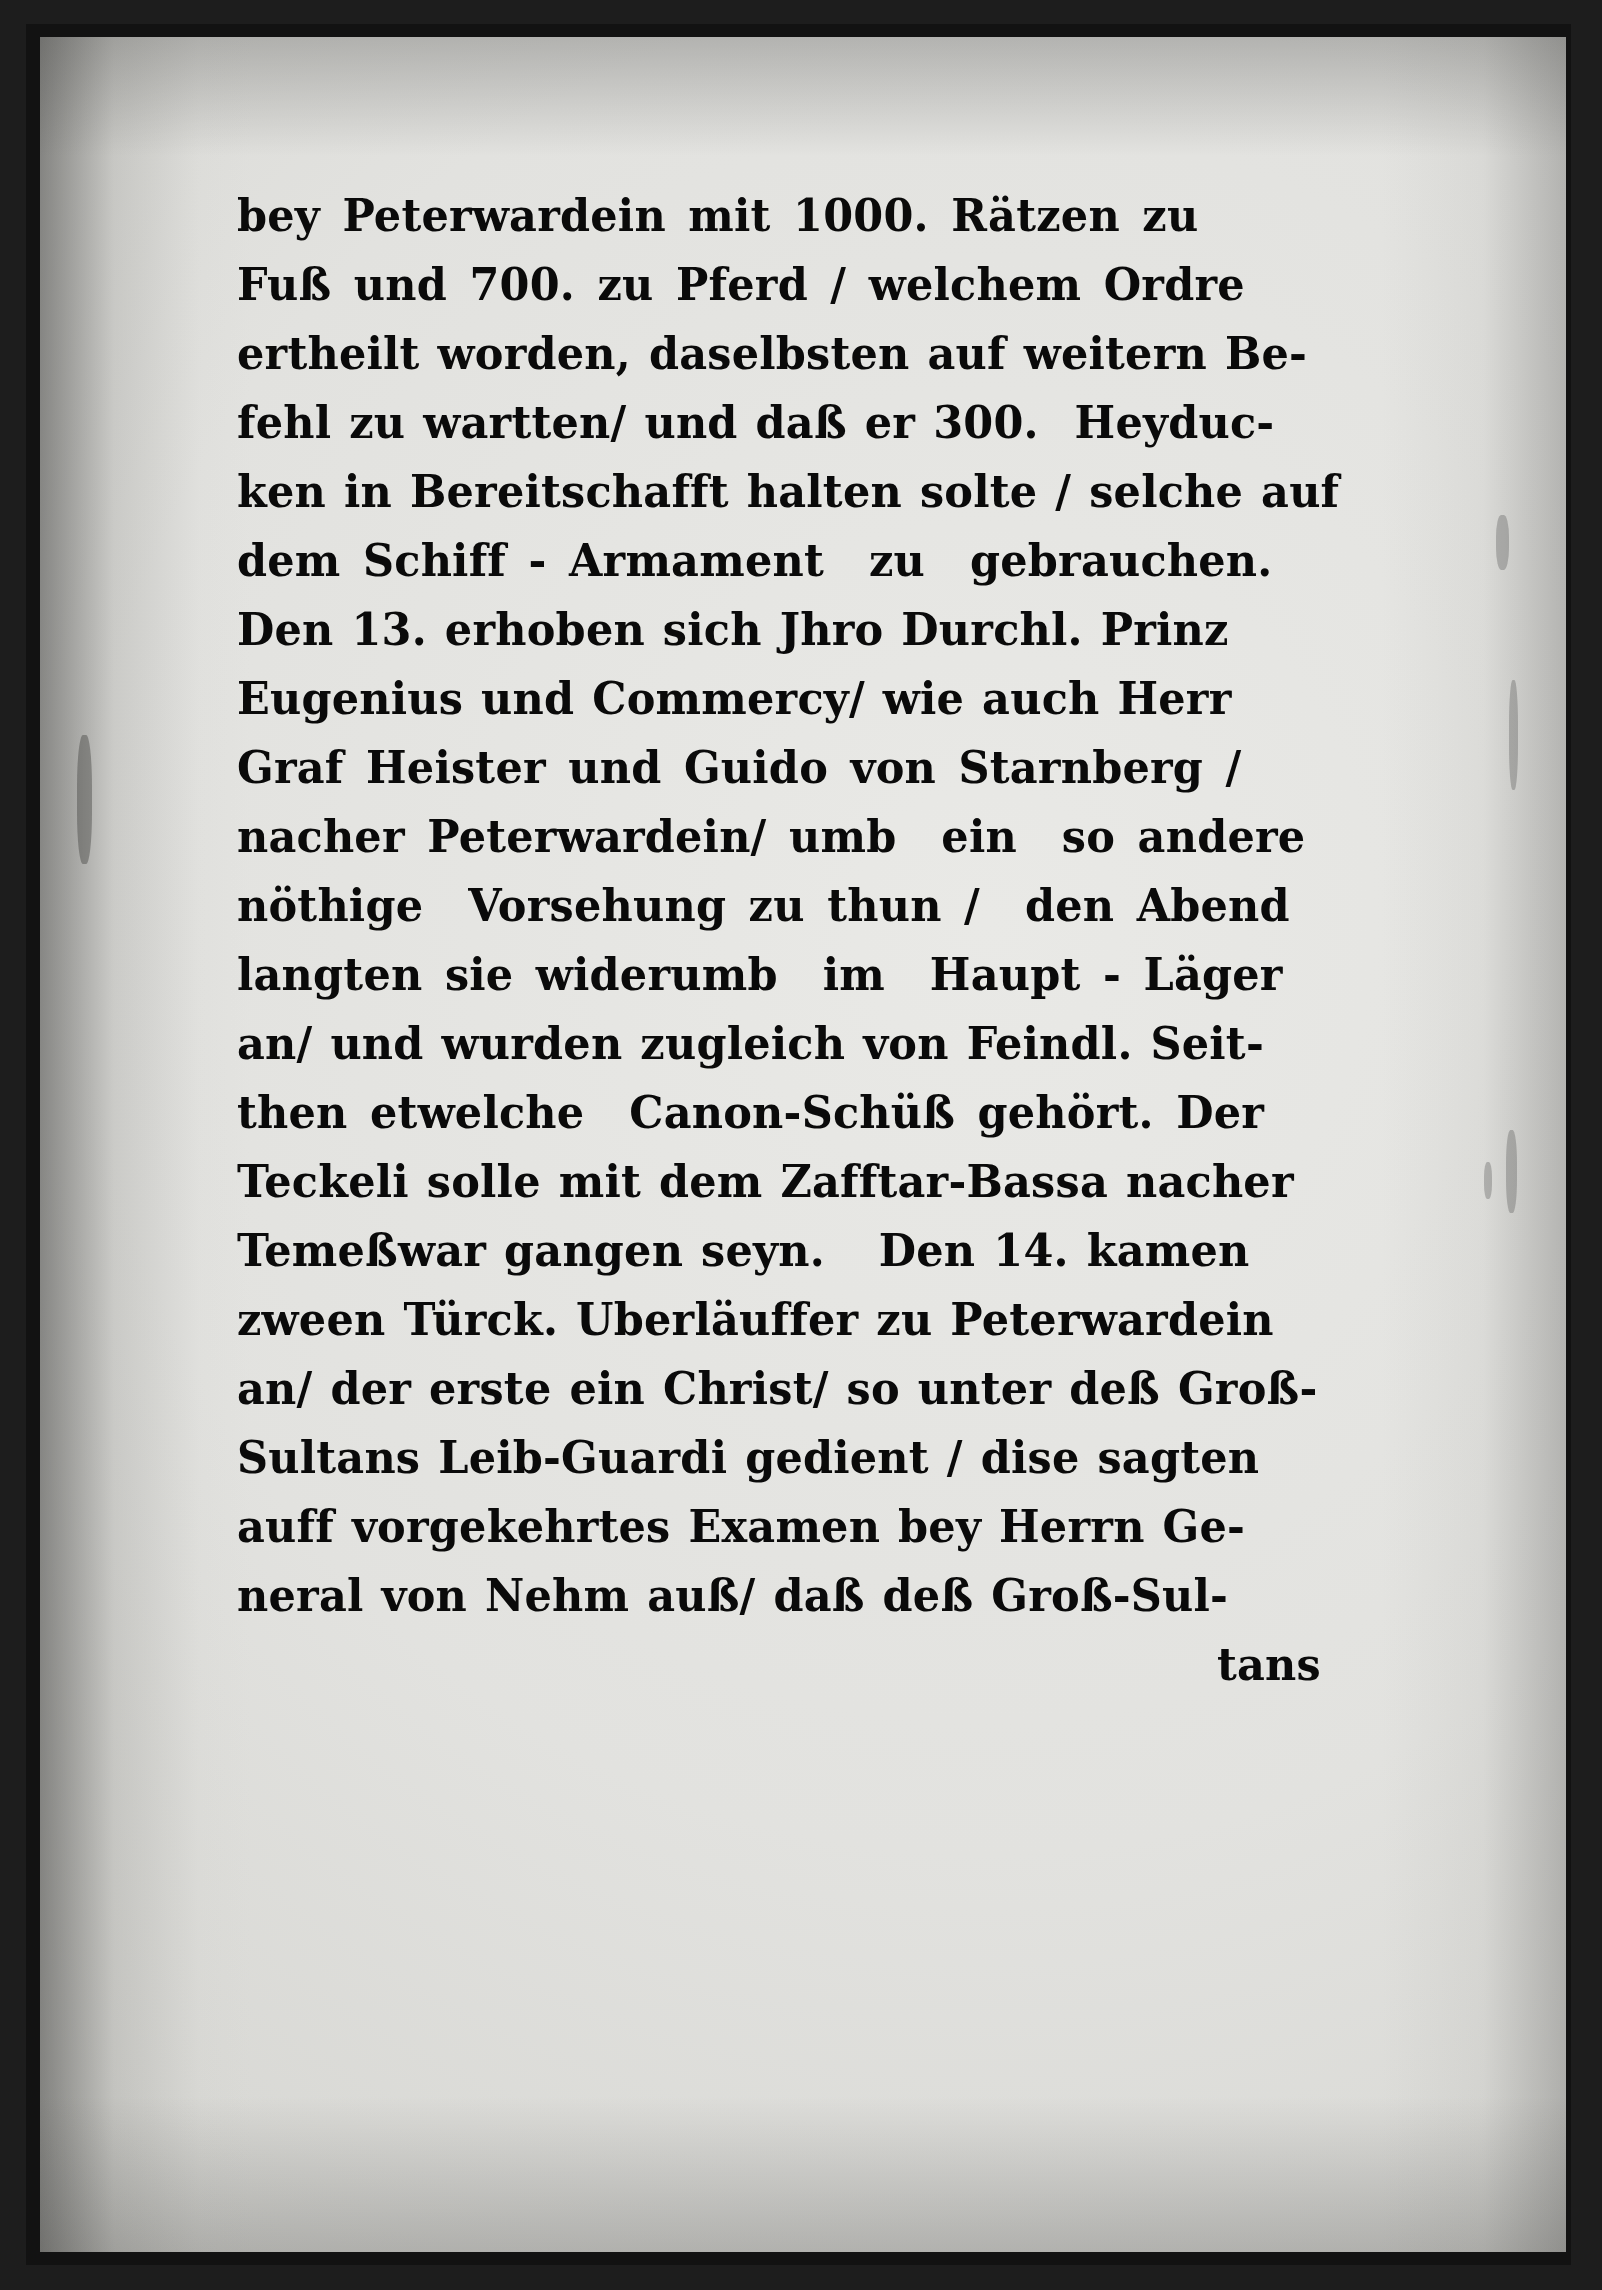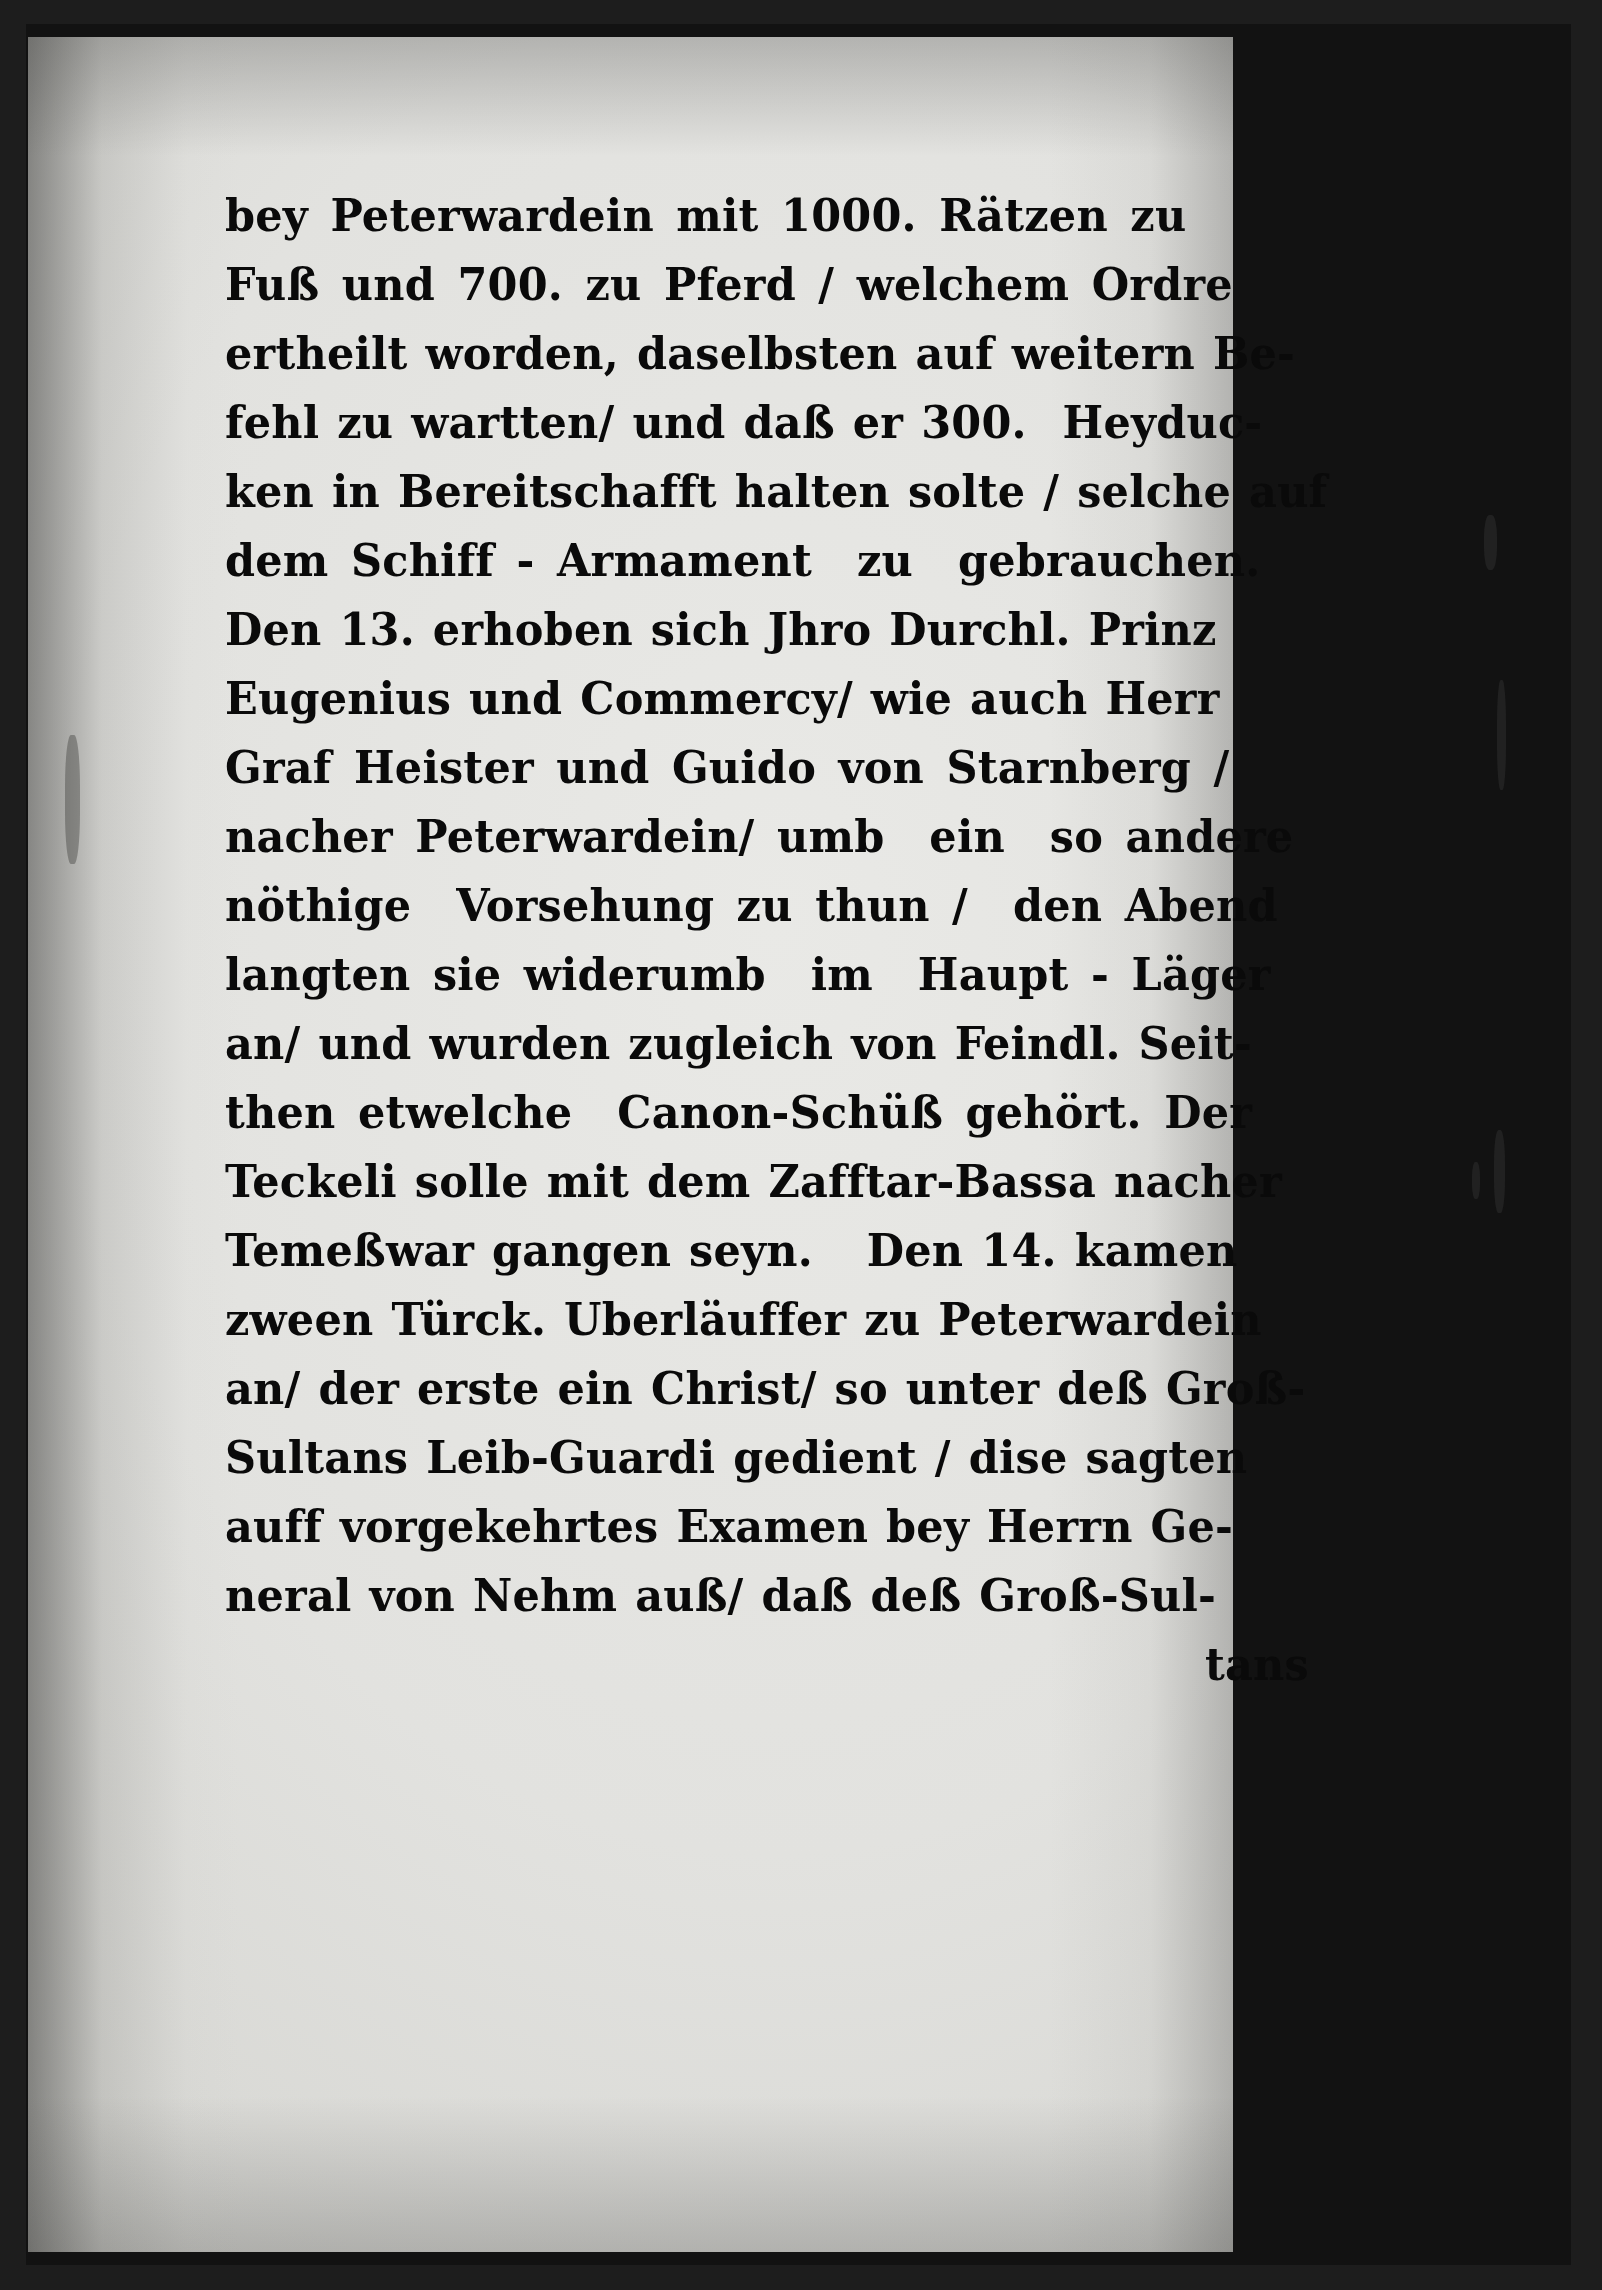--- a/index.html
+++ b/index.html
@@ -35,9 +35,9 @@
   
   #page-sheet {
     position: absolute;
-    left: 28px;
+    left: 40px;
     top: 37px;
-    width: 1205px;
+    width: 1526px;
     height: 2215px;
     background:
       radial-gradient(ellipse 140% 100% at 62% 40%, #e9e9e6 0%, #e2e2df 42%, #d6d6d2 72%, #c6c6c2 100%);

